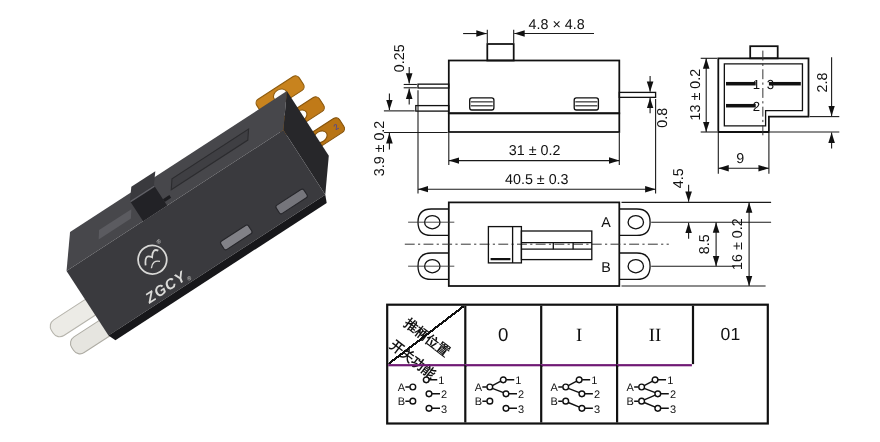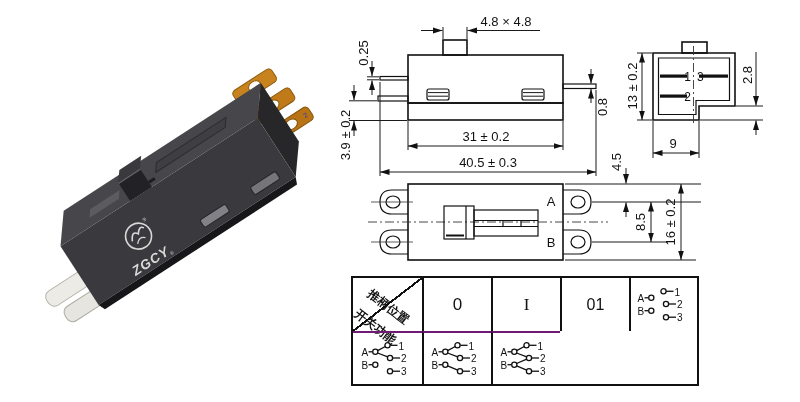--- a/index.html
+++ b/index.html
@@ -219,6 +219,7 @@
   </div>
   <div class="poslbl">0</div>
   <div class="poslbl roman">I</div>
+  <div class="poslbl roman">II</div>
   <div class="codelbl">01</div>
 
   <div>

